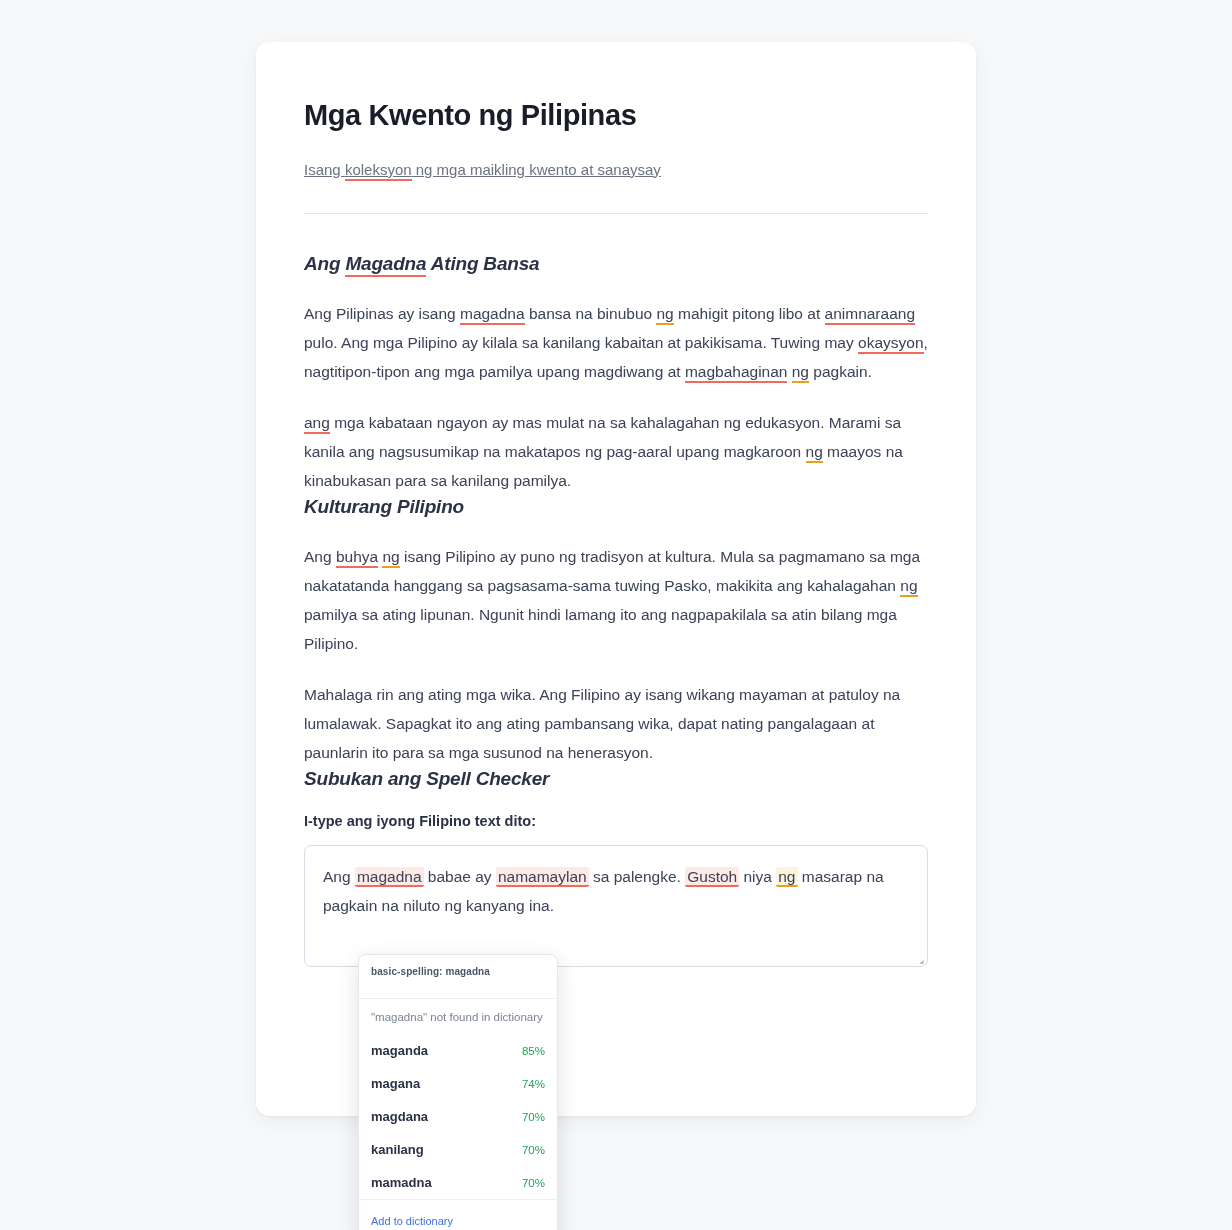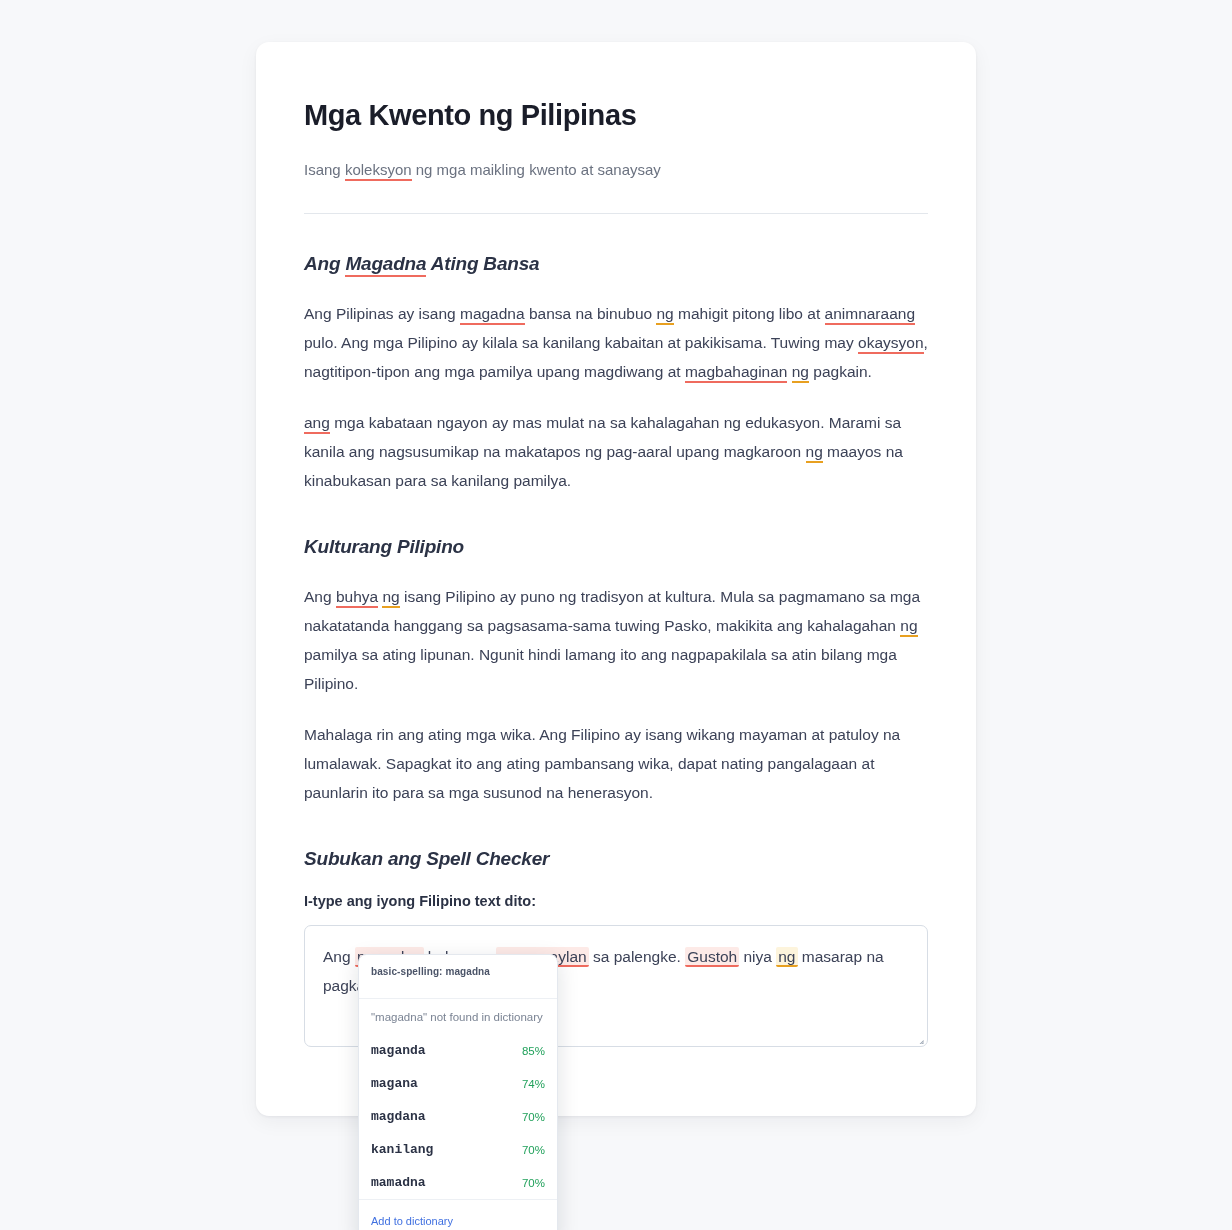--- a/index.html
+++ b/index.html
@@ -41,6 +41,7 @@
     color: #6b7280;
     margin: 0 0 32px 0;
     line-height: 1.5;
+    text-decoration: underline;
   }
   .divider {
     height: 1px;

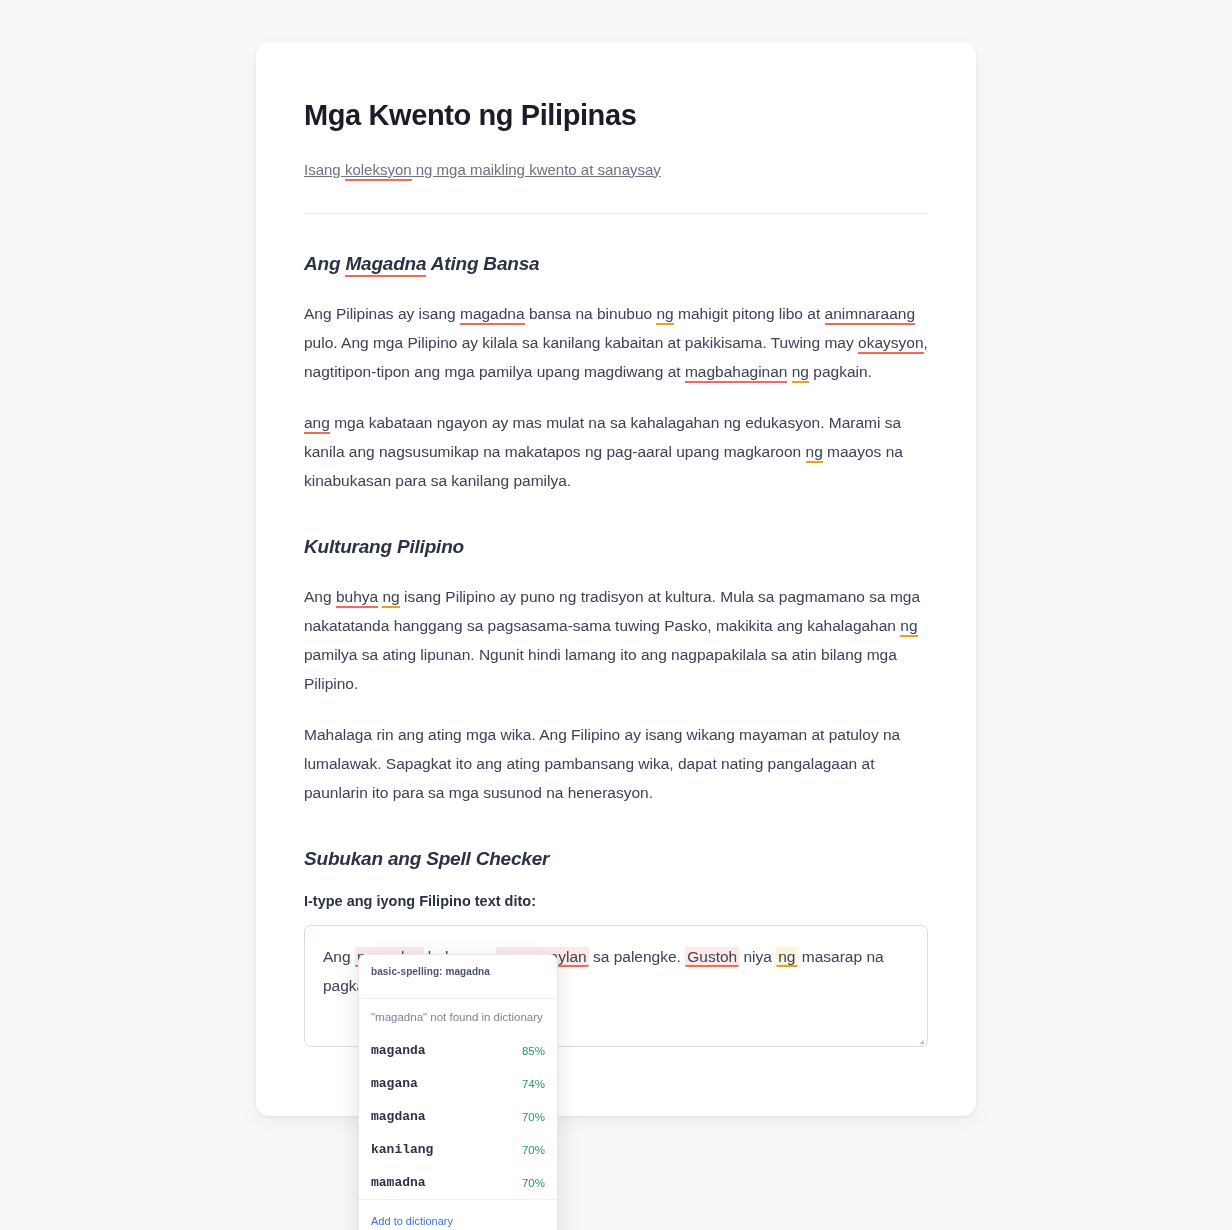--- a/index.html
+++ b/index.html
@@ -59,7 +59,7 @@
     letter-spacing: -0.2px;
     font-style: italic;
   }
-  .section + .section { margin-top: 40px; }
+  .section + .section { }
 
   p.para {
     font-size: 15.5px;

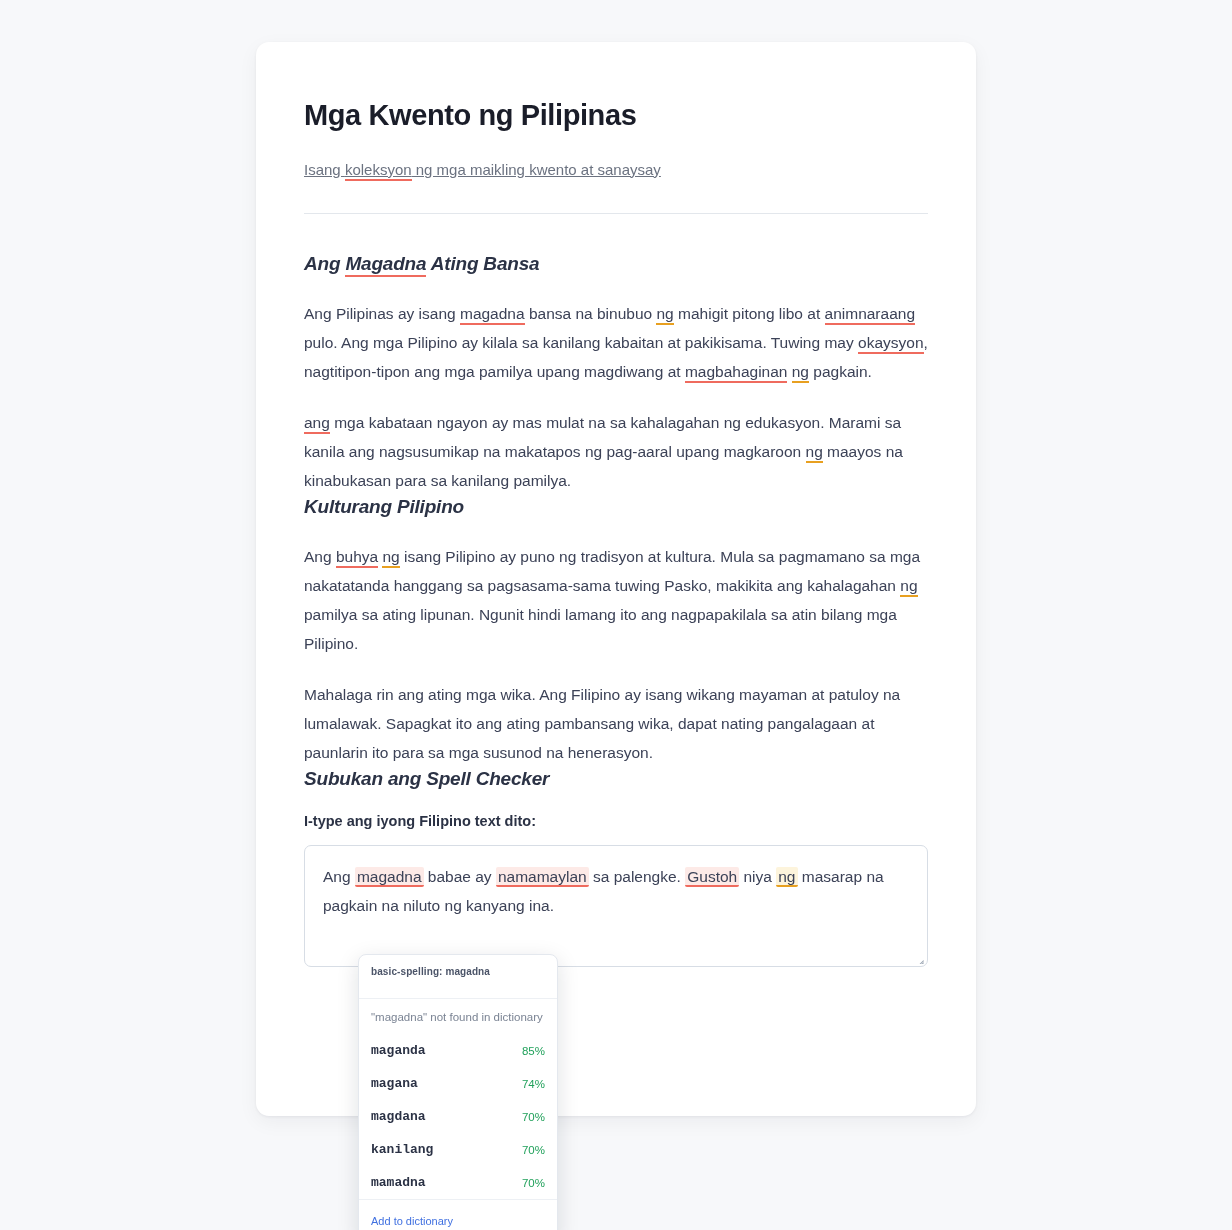--- a/index.html
+++ b/index.html
@@ -163,7 +163,6 @@
     font-size: 13px;
     font-weight: bold;
     color: #2b3245;
-    font-family: Liberation Mono, monospace;
   }
   .suggestion-score {
     font-size: 11.5px;

